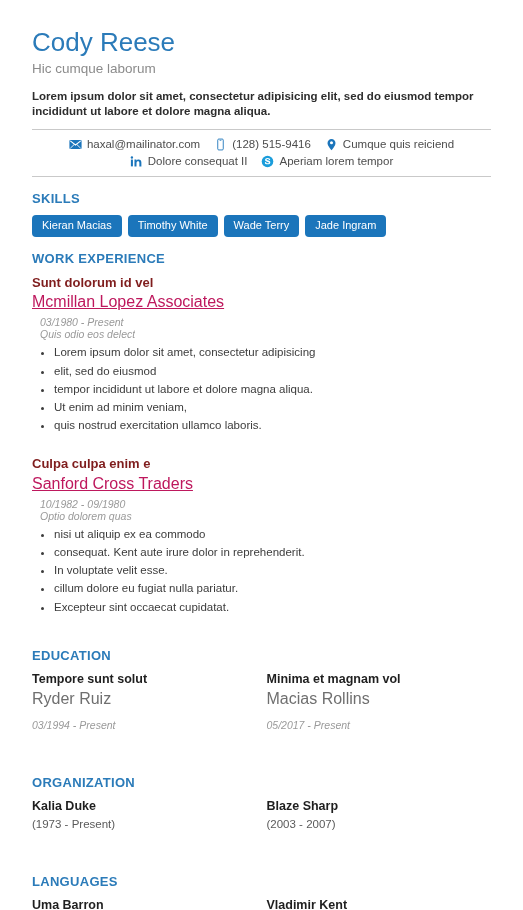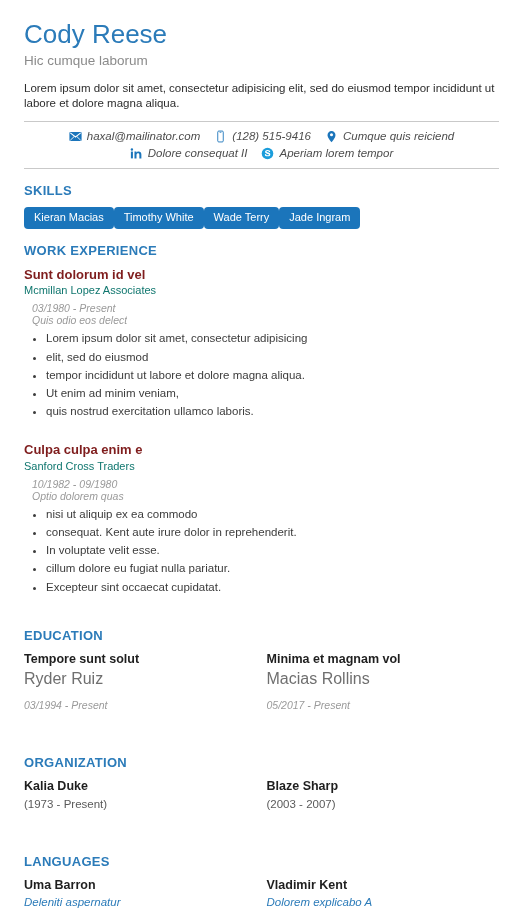--- a/index.html
+++ b/index.html
@@ -18,7 +18,7 @@
     width: 523px;
     height: 910px;
     position: relative;
-    padding: 8px;
+    padding: 16px;
     box-sizing: border-box;
     overflow: hidden;
   }

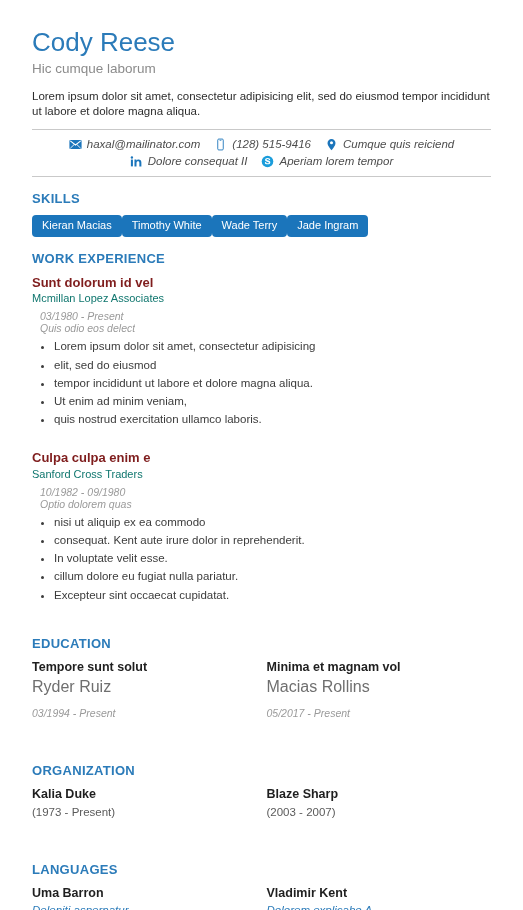--- a/index.html
+++ b/index.html
@@ -44,7 +44,7 @@
   }
   .summary {
     font-size: 11.5px;
-    font-weight: normal;
+    font-weight: bold;
     color: #2d2d2d;
     line-height: 1.32;
     margin: 12px 0 9px 0;

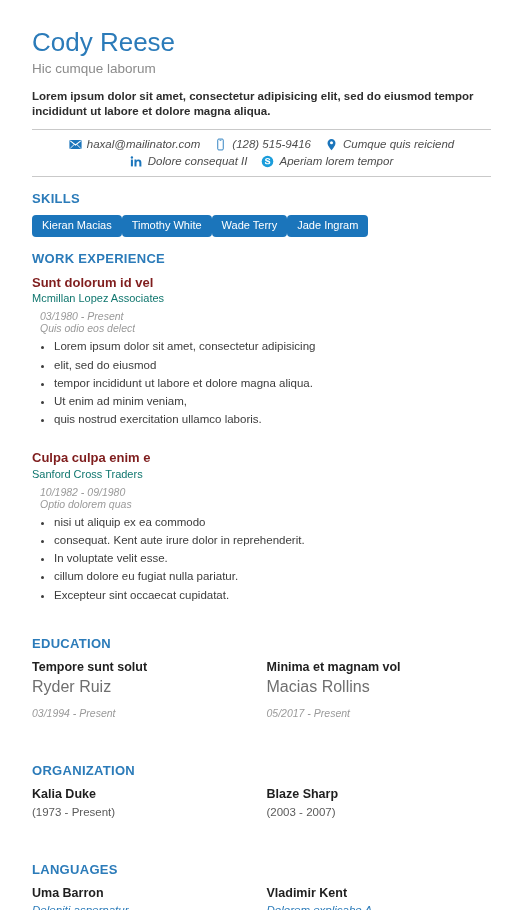--- a/index.html
+++ b/index.html
@@ -65,7 +65,6 @@
     gap: 14px;
     padding: 8px 0 2px 0;
     flex-wrap: wrap;
-    font-style: italic;
   }
   .contact-row.second {
     padding: 2px 0 8px 0;

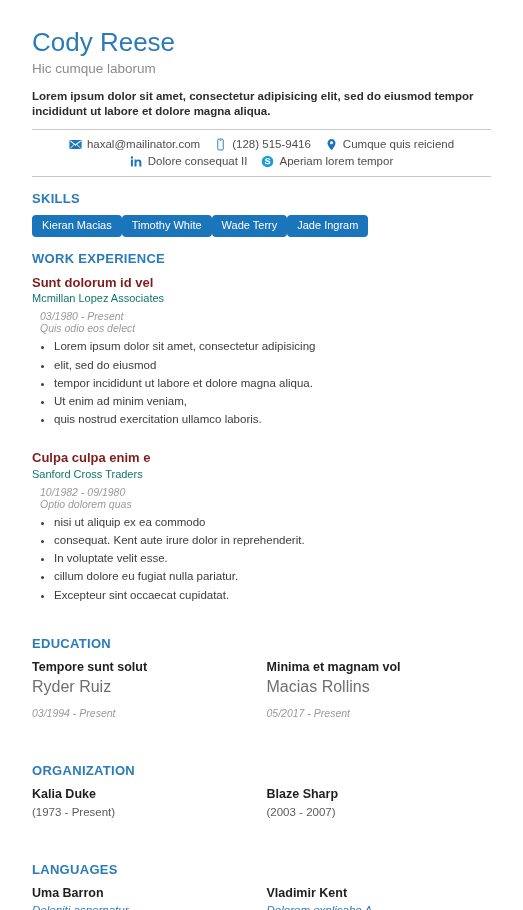--- a/index.html
+++ b/index.html
@@ -104,6 +104,7 @@
   .skills-wrap {
     display: flex;
     flex-wrap: wrap;
+    gap: 6px;
   }
   .skill-badge {
     background: #1b75bb;

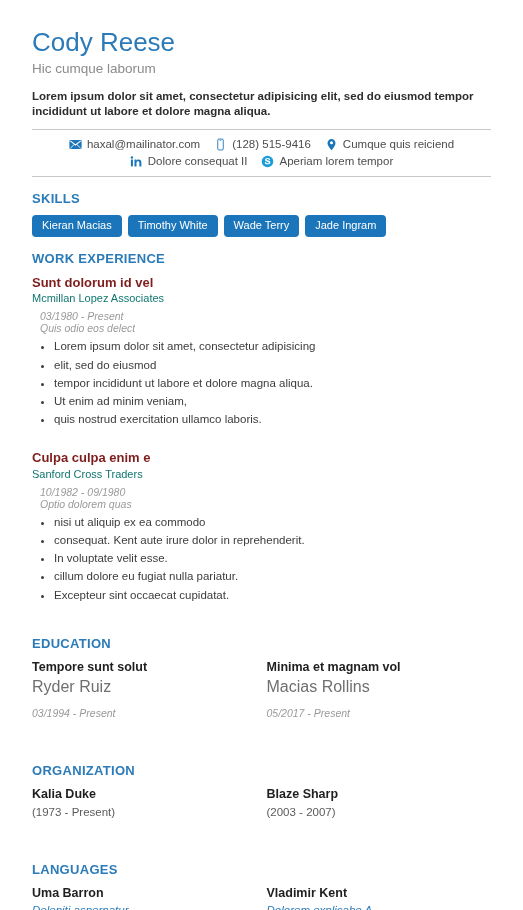--- a/index.html
+++ b/index.html
@@ -127,10 +127,11 @@
     line-height: 1.2;
   }
   .job-company {
-    font-size: 11px;
-    color: #0f766e;
+    font-size: 16px;
+    color: #be185d;
     margin: 0 0 5px 0;
     line-height: 1.2;
+    text-decoration: underline;
   }
   .job-meta {
     display: flex;

